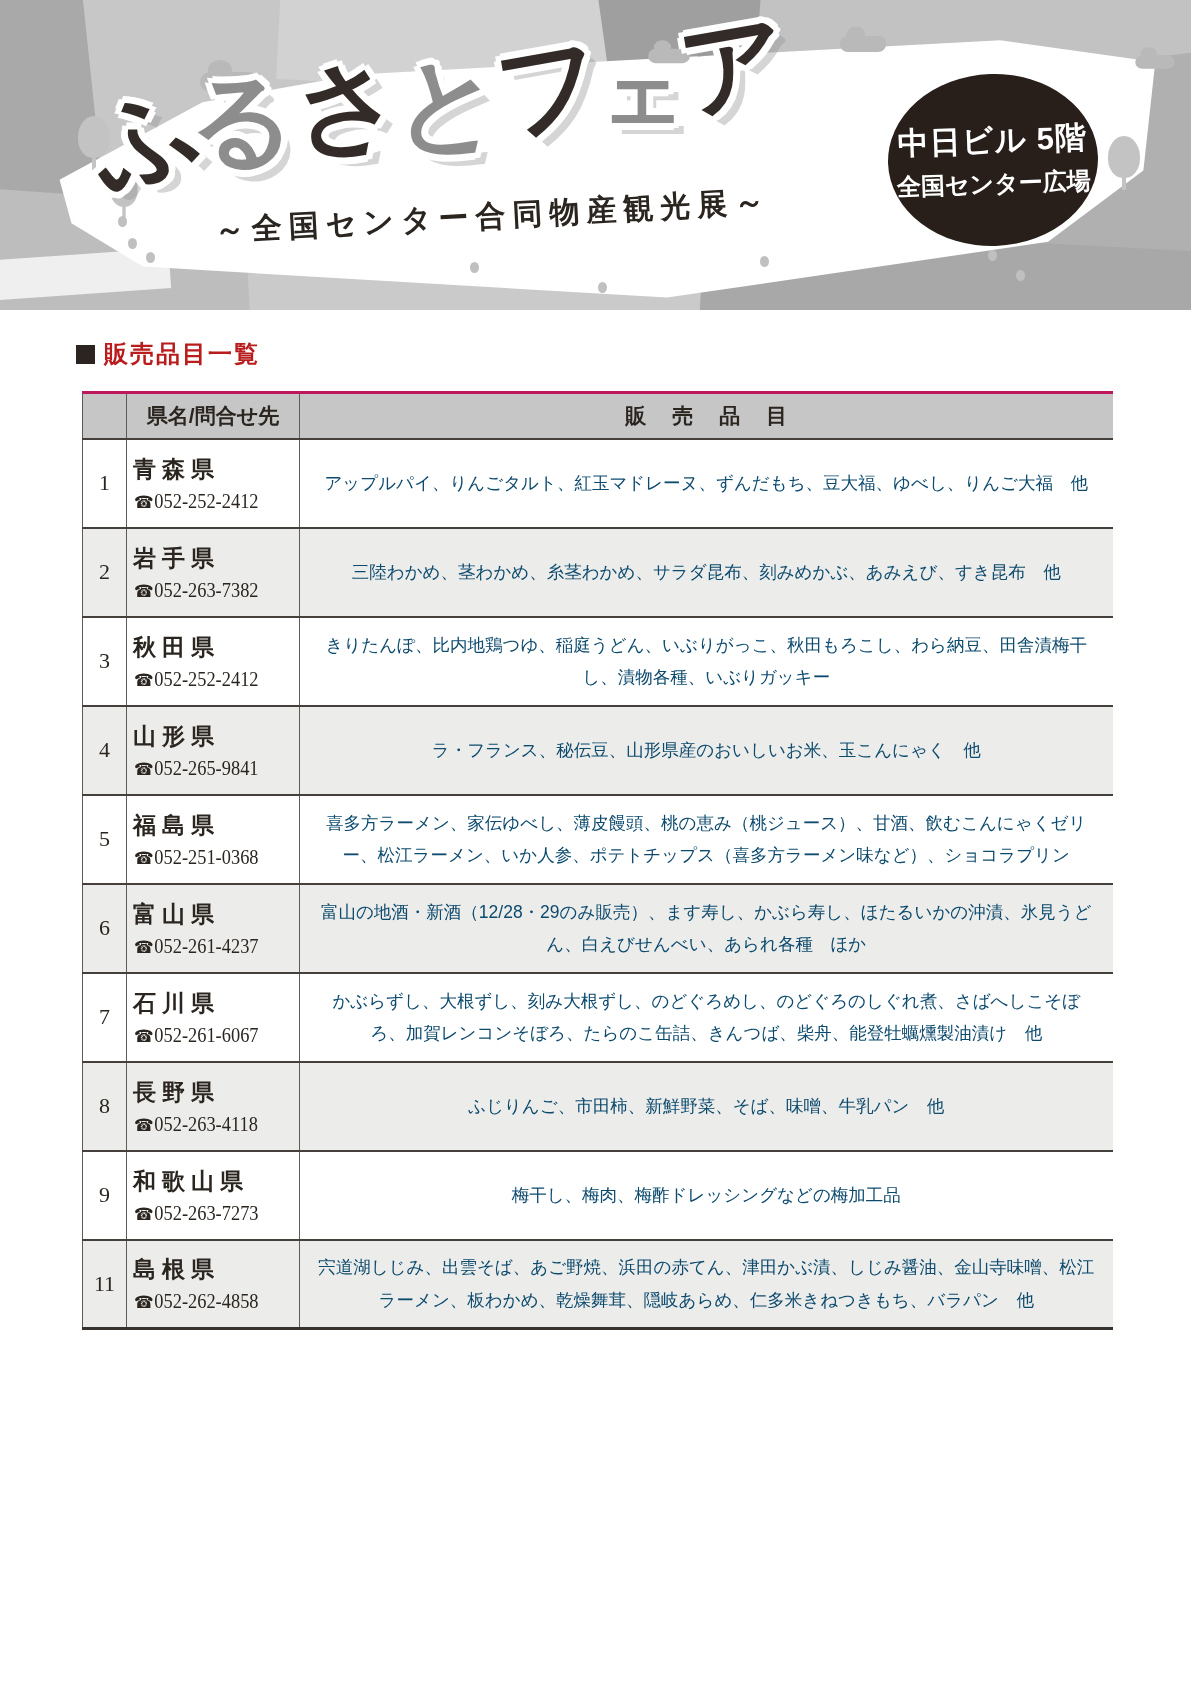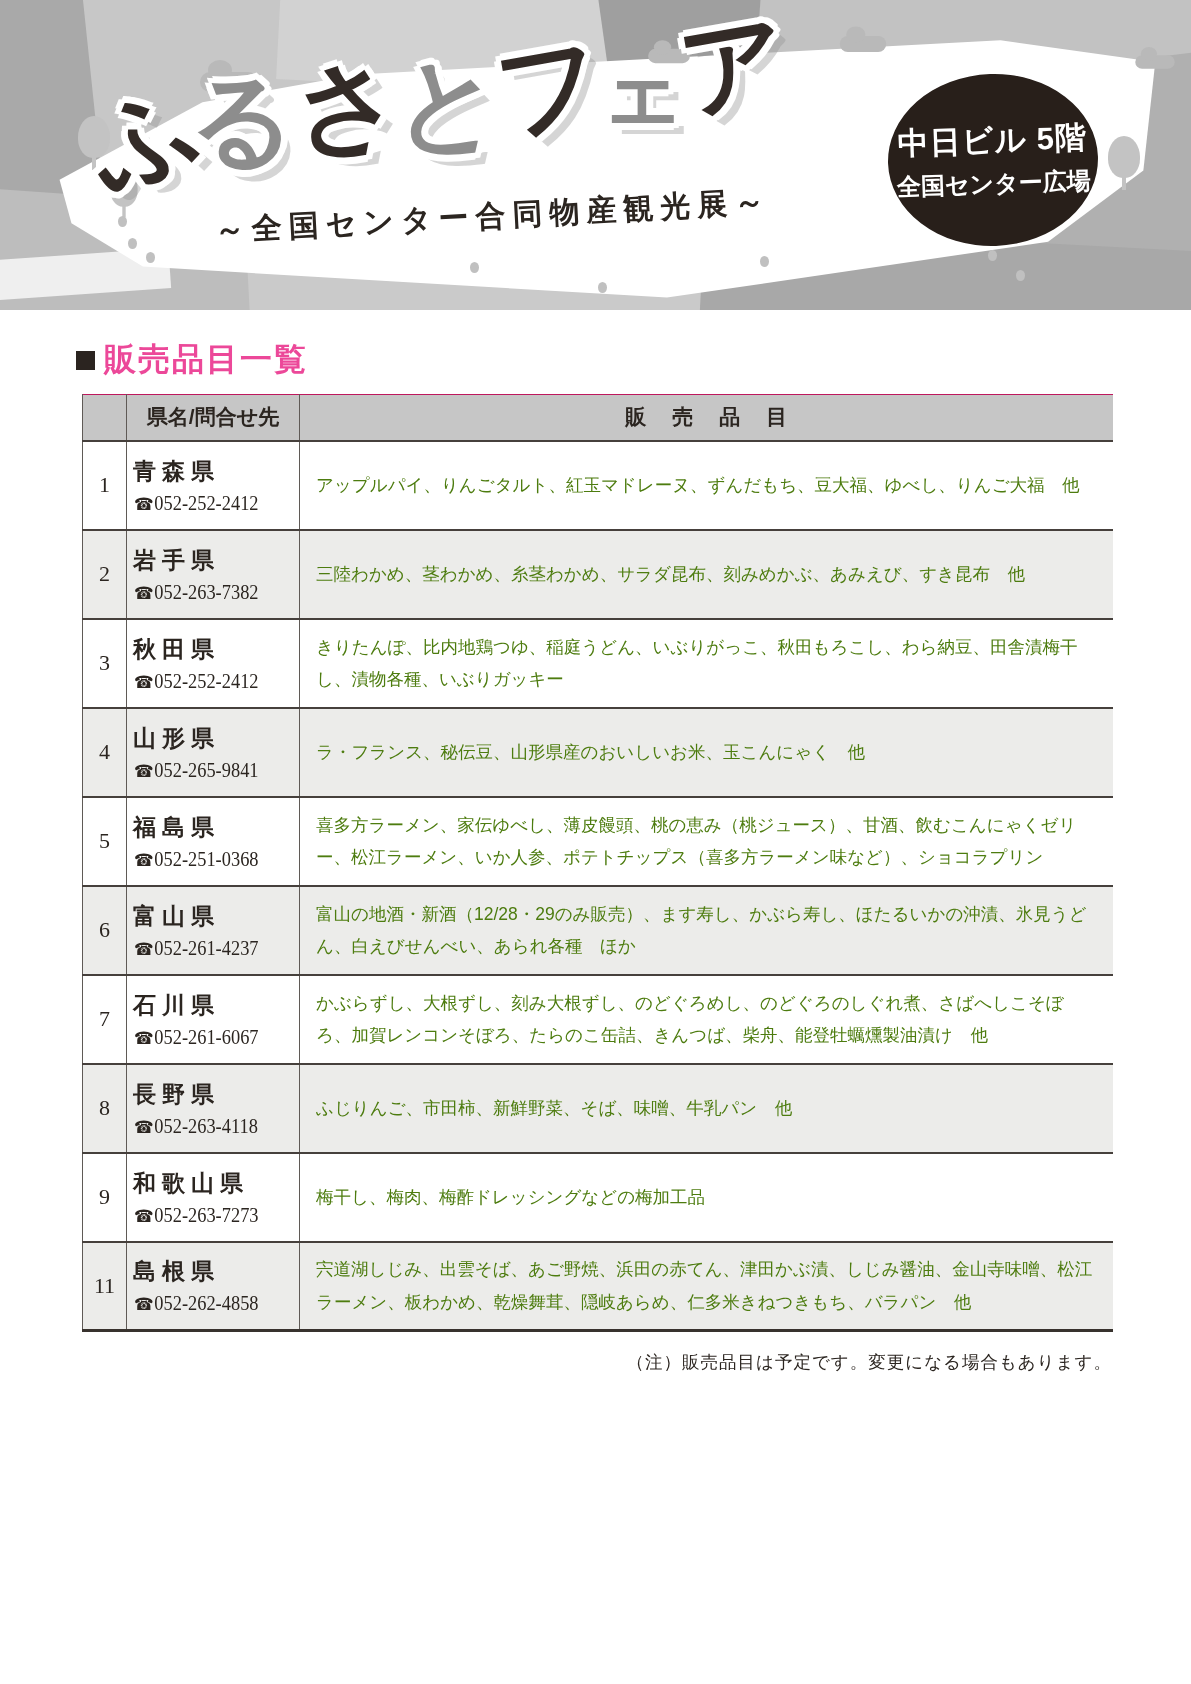--- a/index.html
+++ b/index.html
@@ -60,7 +60,7 @@
 
   
   .content { padding:20px 79px 0 82px; }
-  .section-heading { display:flex; align-items:center; font-size:32px; font-weight:bold; color:#ec4899; margin:8px 0 12px -6px; letter-spacing:2px; }
+  .section-heading { display:flex; align-items:center; font-size:24px; font-weight:bold; color:#b91c1c; margin:8px 0 21px -6px; letter-spacing:2px; }
   .sq { display:inline-block; width:19px; height:19px; background:#2b2420; margin-right:9px; }
 
   table.items-table { width:1030px; border-collapse:collapse; table-layout:fixed;

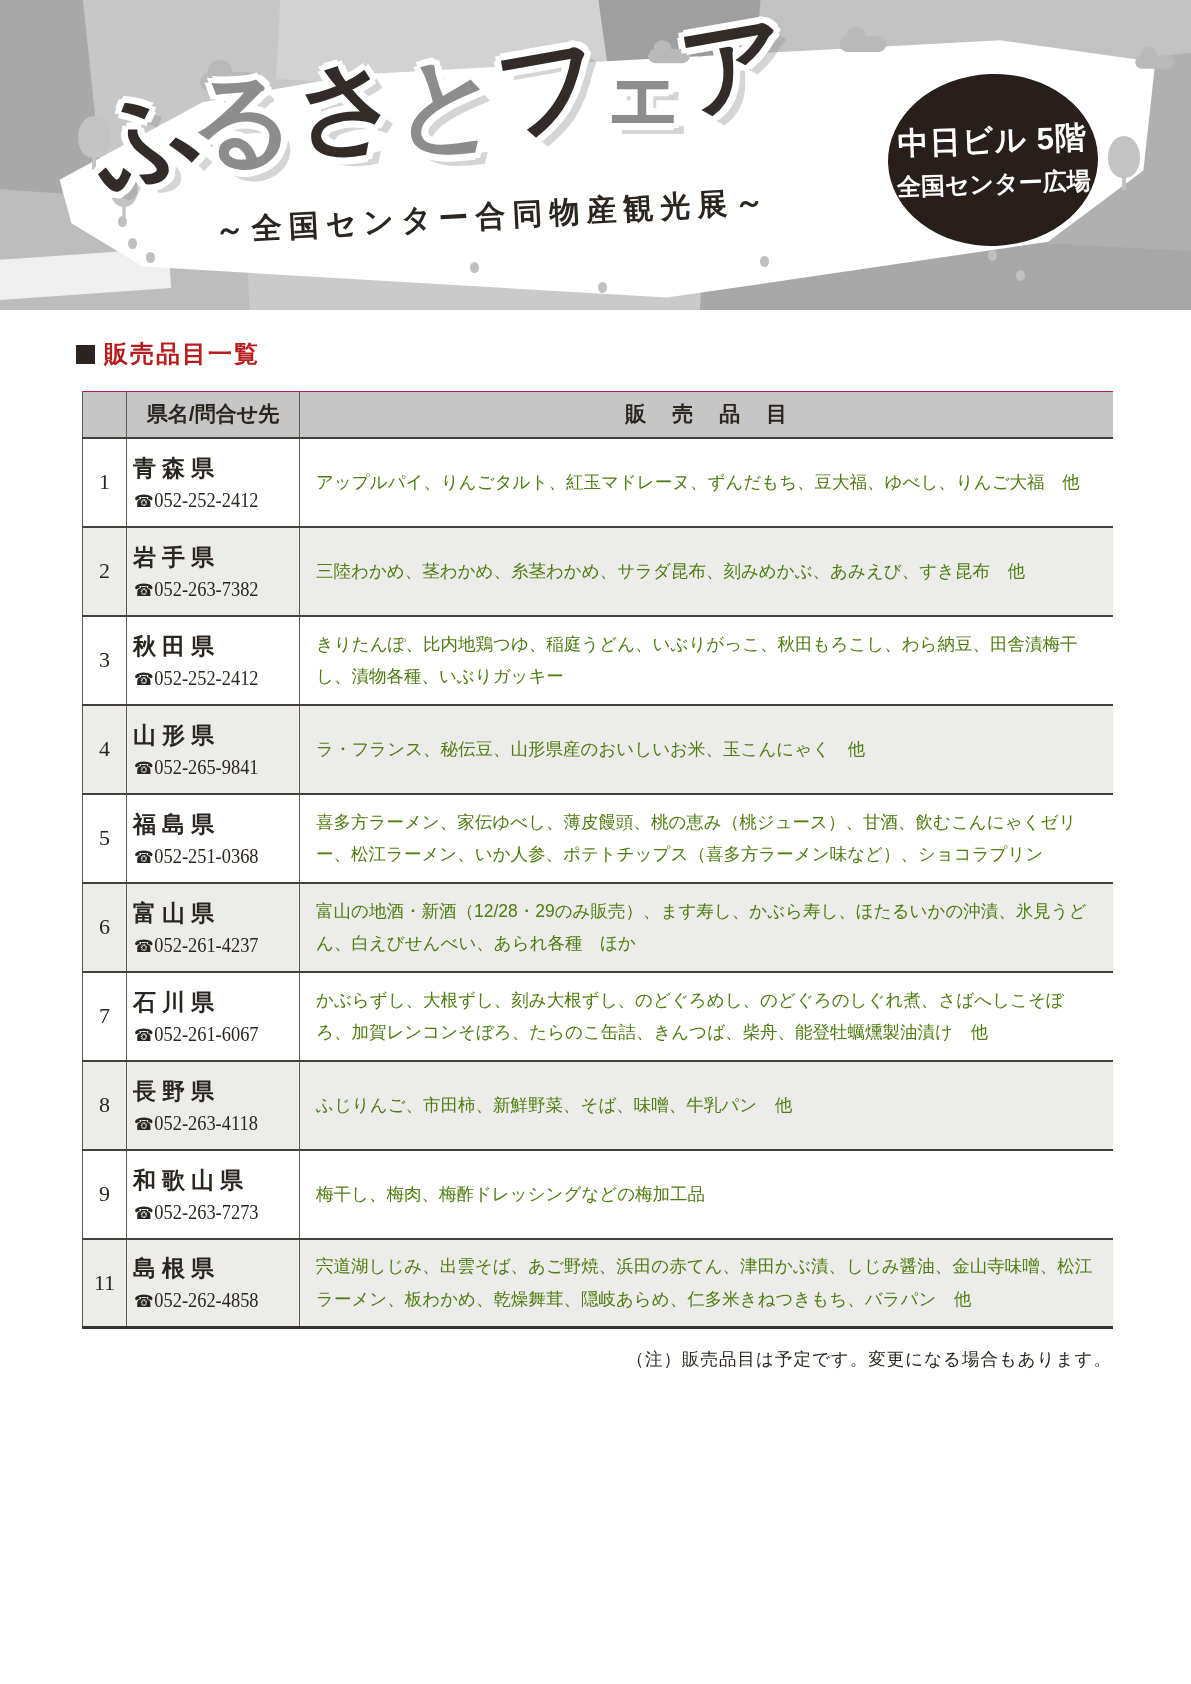--- a/index.html
+++ b/index.html
@@ -64,7 +64,7 @@
   .sq { display:inline-block; width:19px; height:19px; background:#2b2420; margin-right:9px; }
 
   table.items-table { width:1030px; border-collapse:collapse; table-layout:fixed;
-    border-top:1px solid #be185d; border-bottom:3px solid #38322e; }
+    border-top:3px solid #be185d; border-bottom:3px solid #38322e; }
   .items-table col.c-no   { width:44px; }
   .items-table col.c-pref { width:173px; }
   .items-table col.c-item { width:813px; }

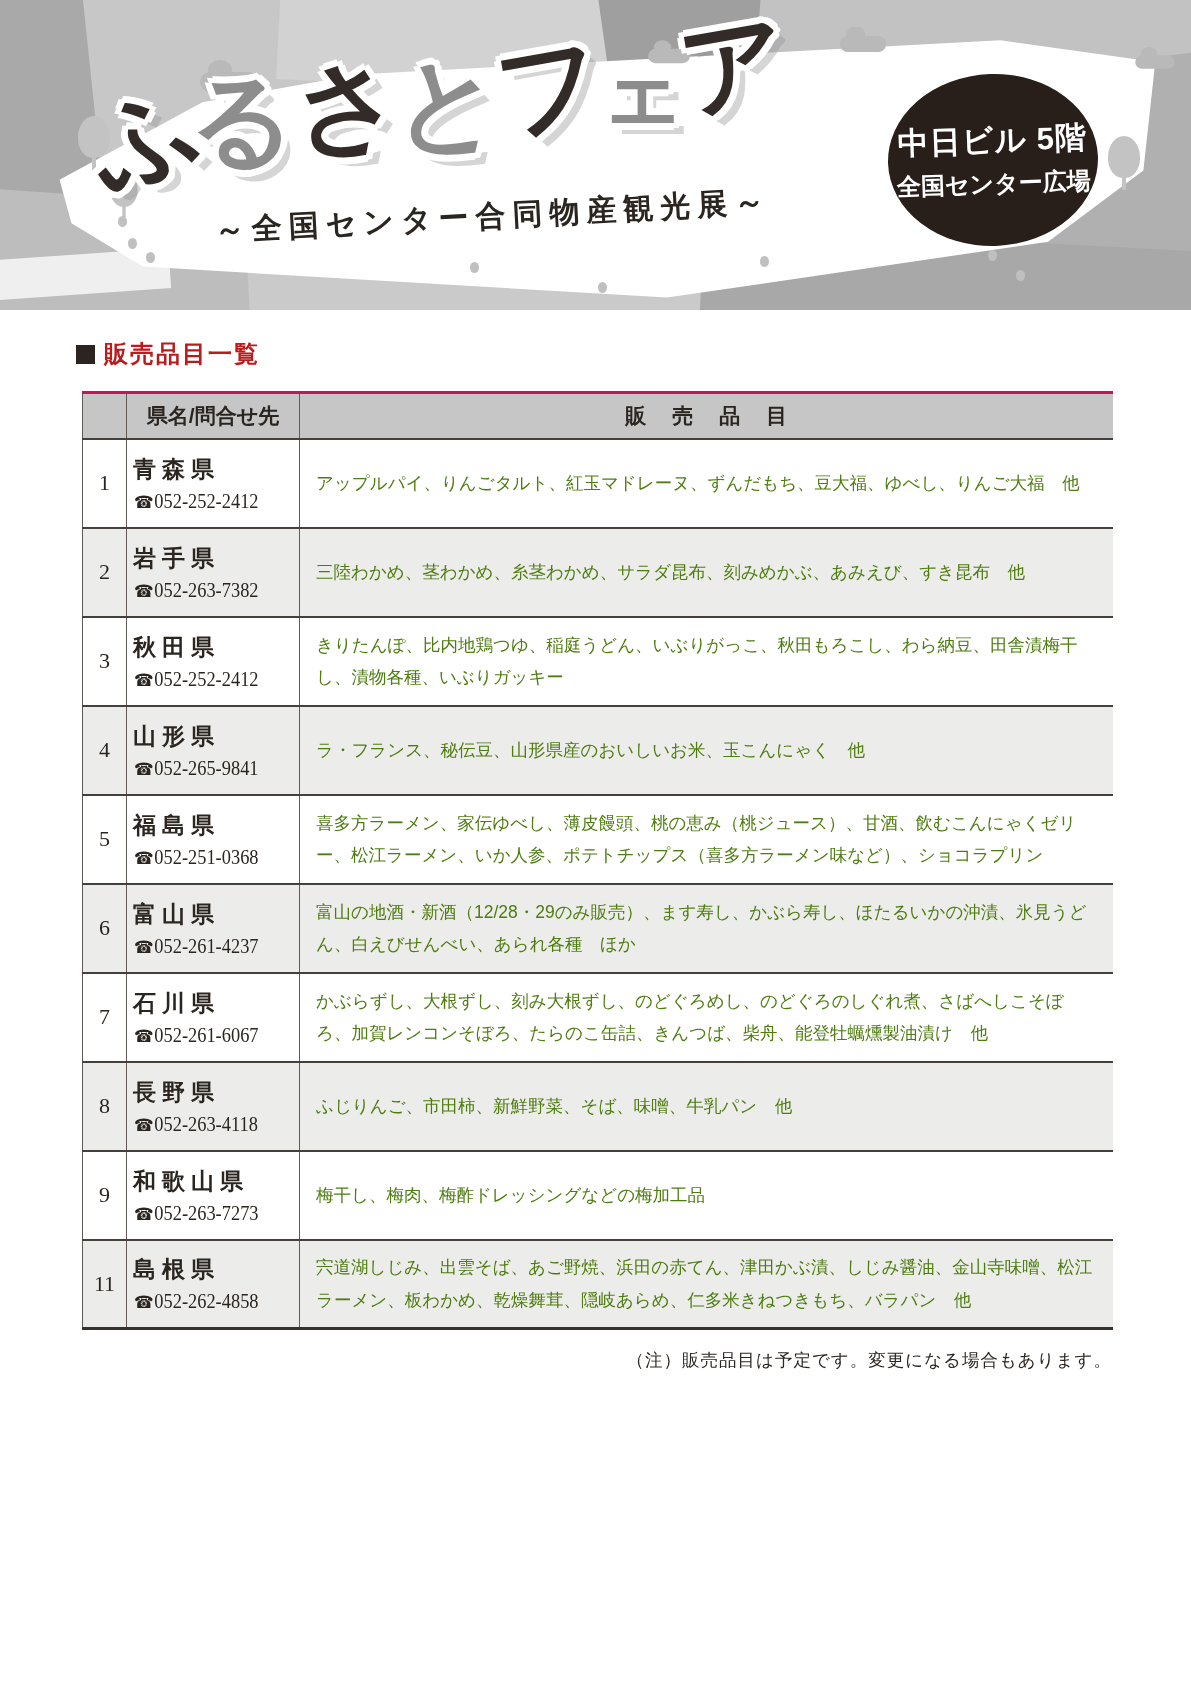--- a/index.html
+++ b/index.html
@@ -84,7 +84,7 @@
   .phone-line { margin-top:5px; font-family:"Liberation Serif","DejaVu Serif",serif; font-size:20px;
     color:#2b2520; white-space:nowrap; transform:scaleX(.92); transform-origin:center; }
   .phone-icon { font-family:"DejaVu Sans",sans-serif; font-size:17px; margin-right:1px; }
-  .items-cell { font-size:17.5px; line-height:1.85; color:#4d7c0f; padding:10px 16px 10px 16px; text-align:left; }
+  .items-cell { font-size:17.5px; line-height:1.85; color:#0c4a6e; padding:10px 16px 10px 16px; text-align:center; }
 
   .note { width:1030px; text-align:right; font-size:17.5px; color:#2b2520; margin-top:18px; letter-spacing:1px; }
 </style>

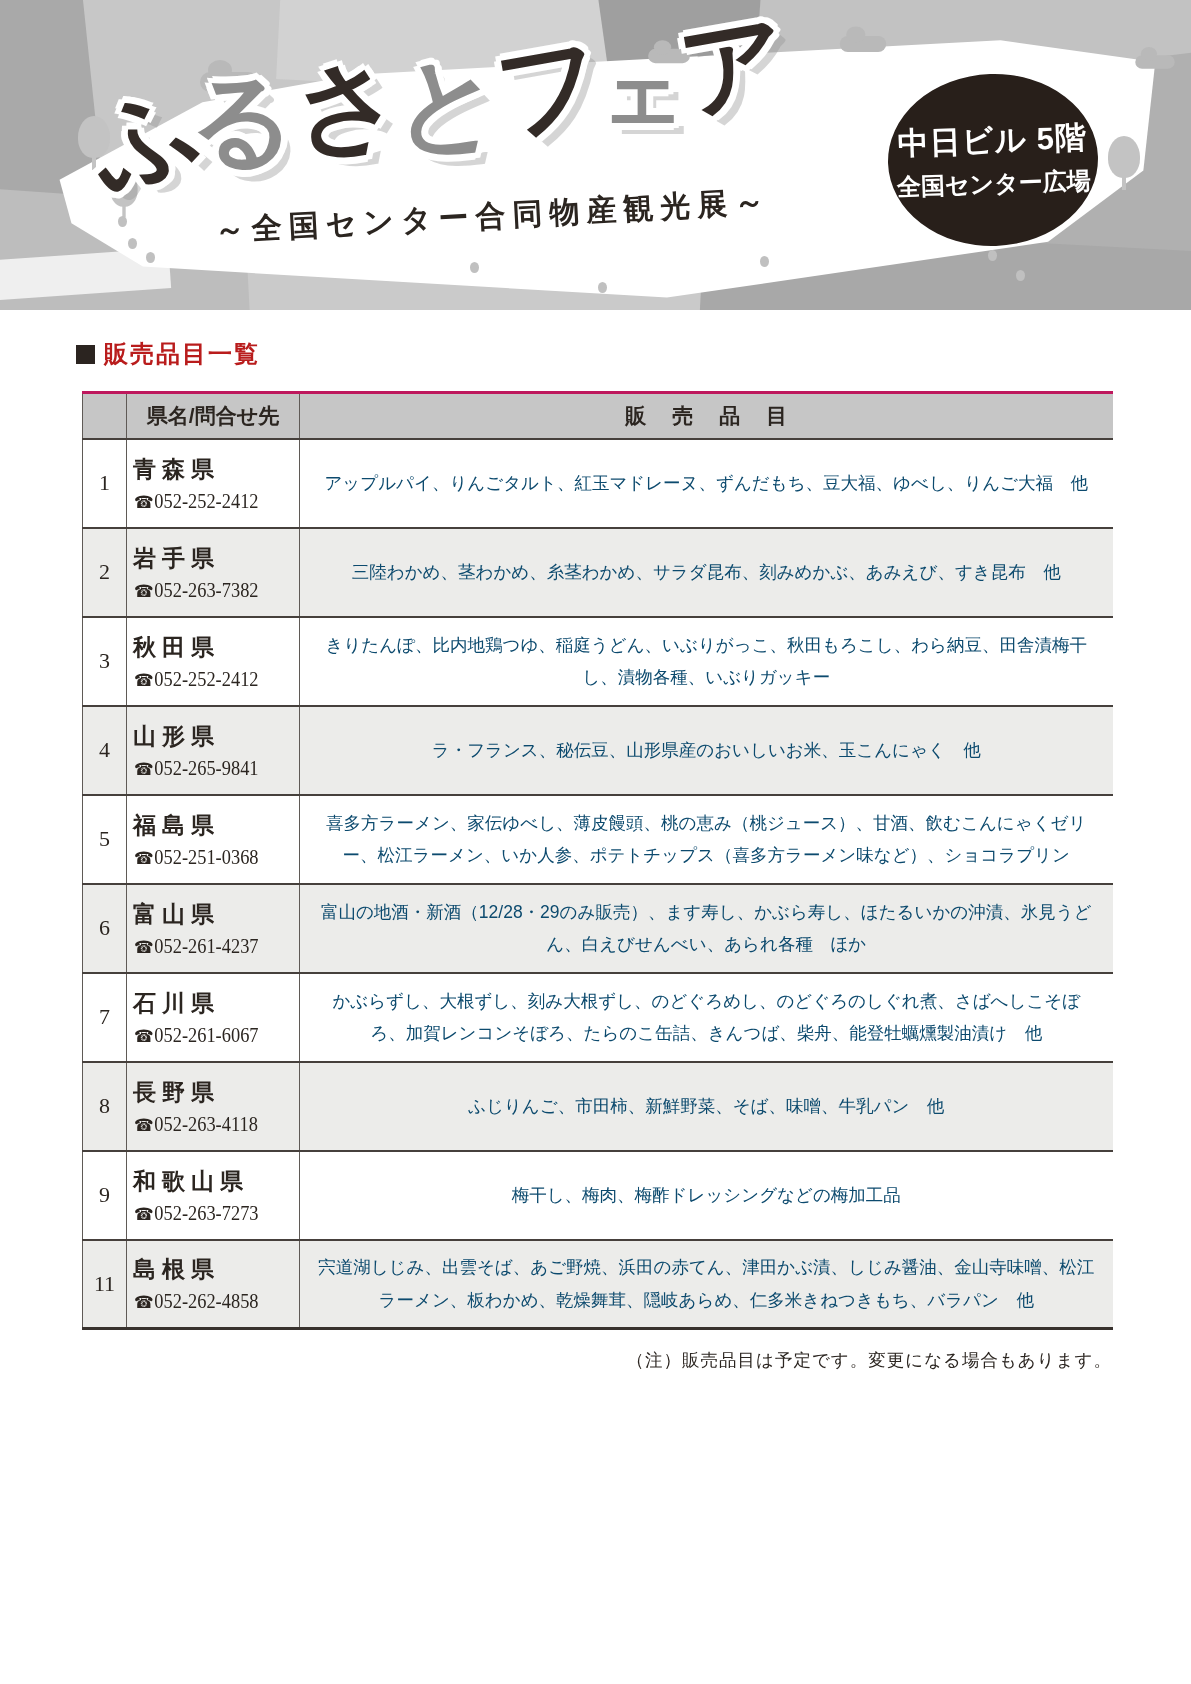--- a/index.html
+++ b/index.html
@@ -275,7 +275,6 @@
 </tbody>
     </table>
 
-    <p class="note">（注）販売品目は予定です。変更になる場合もあります。</p>
   </main>
 </div>
 

